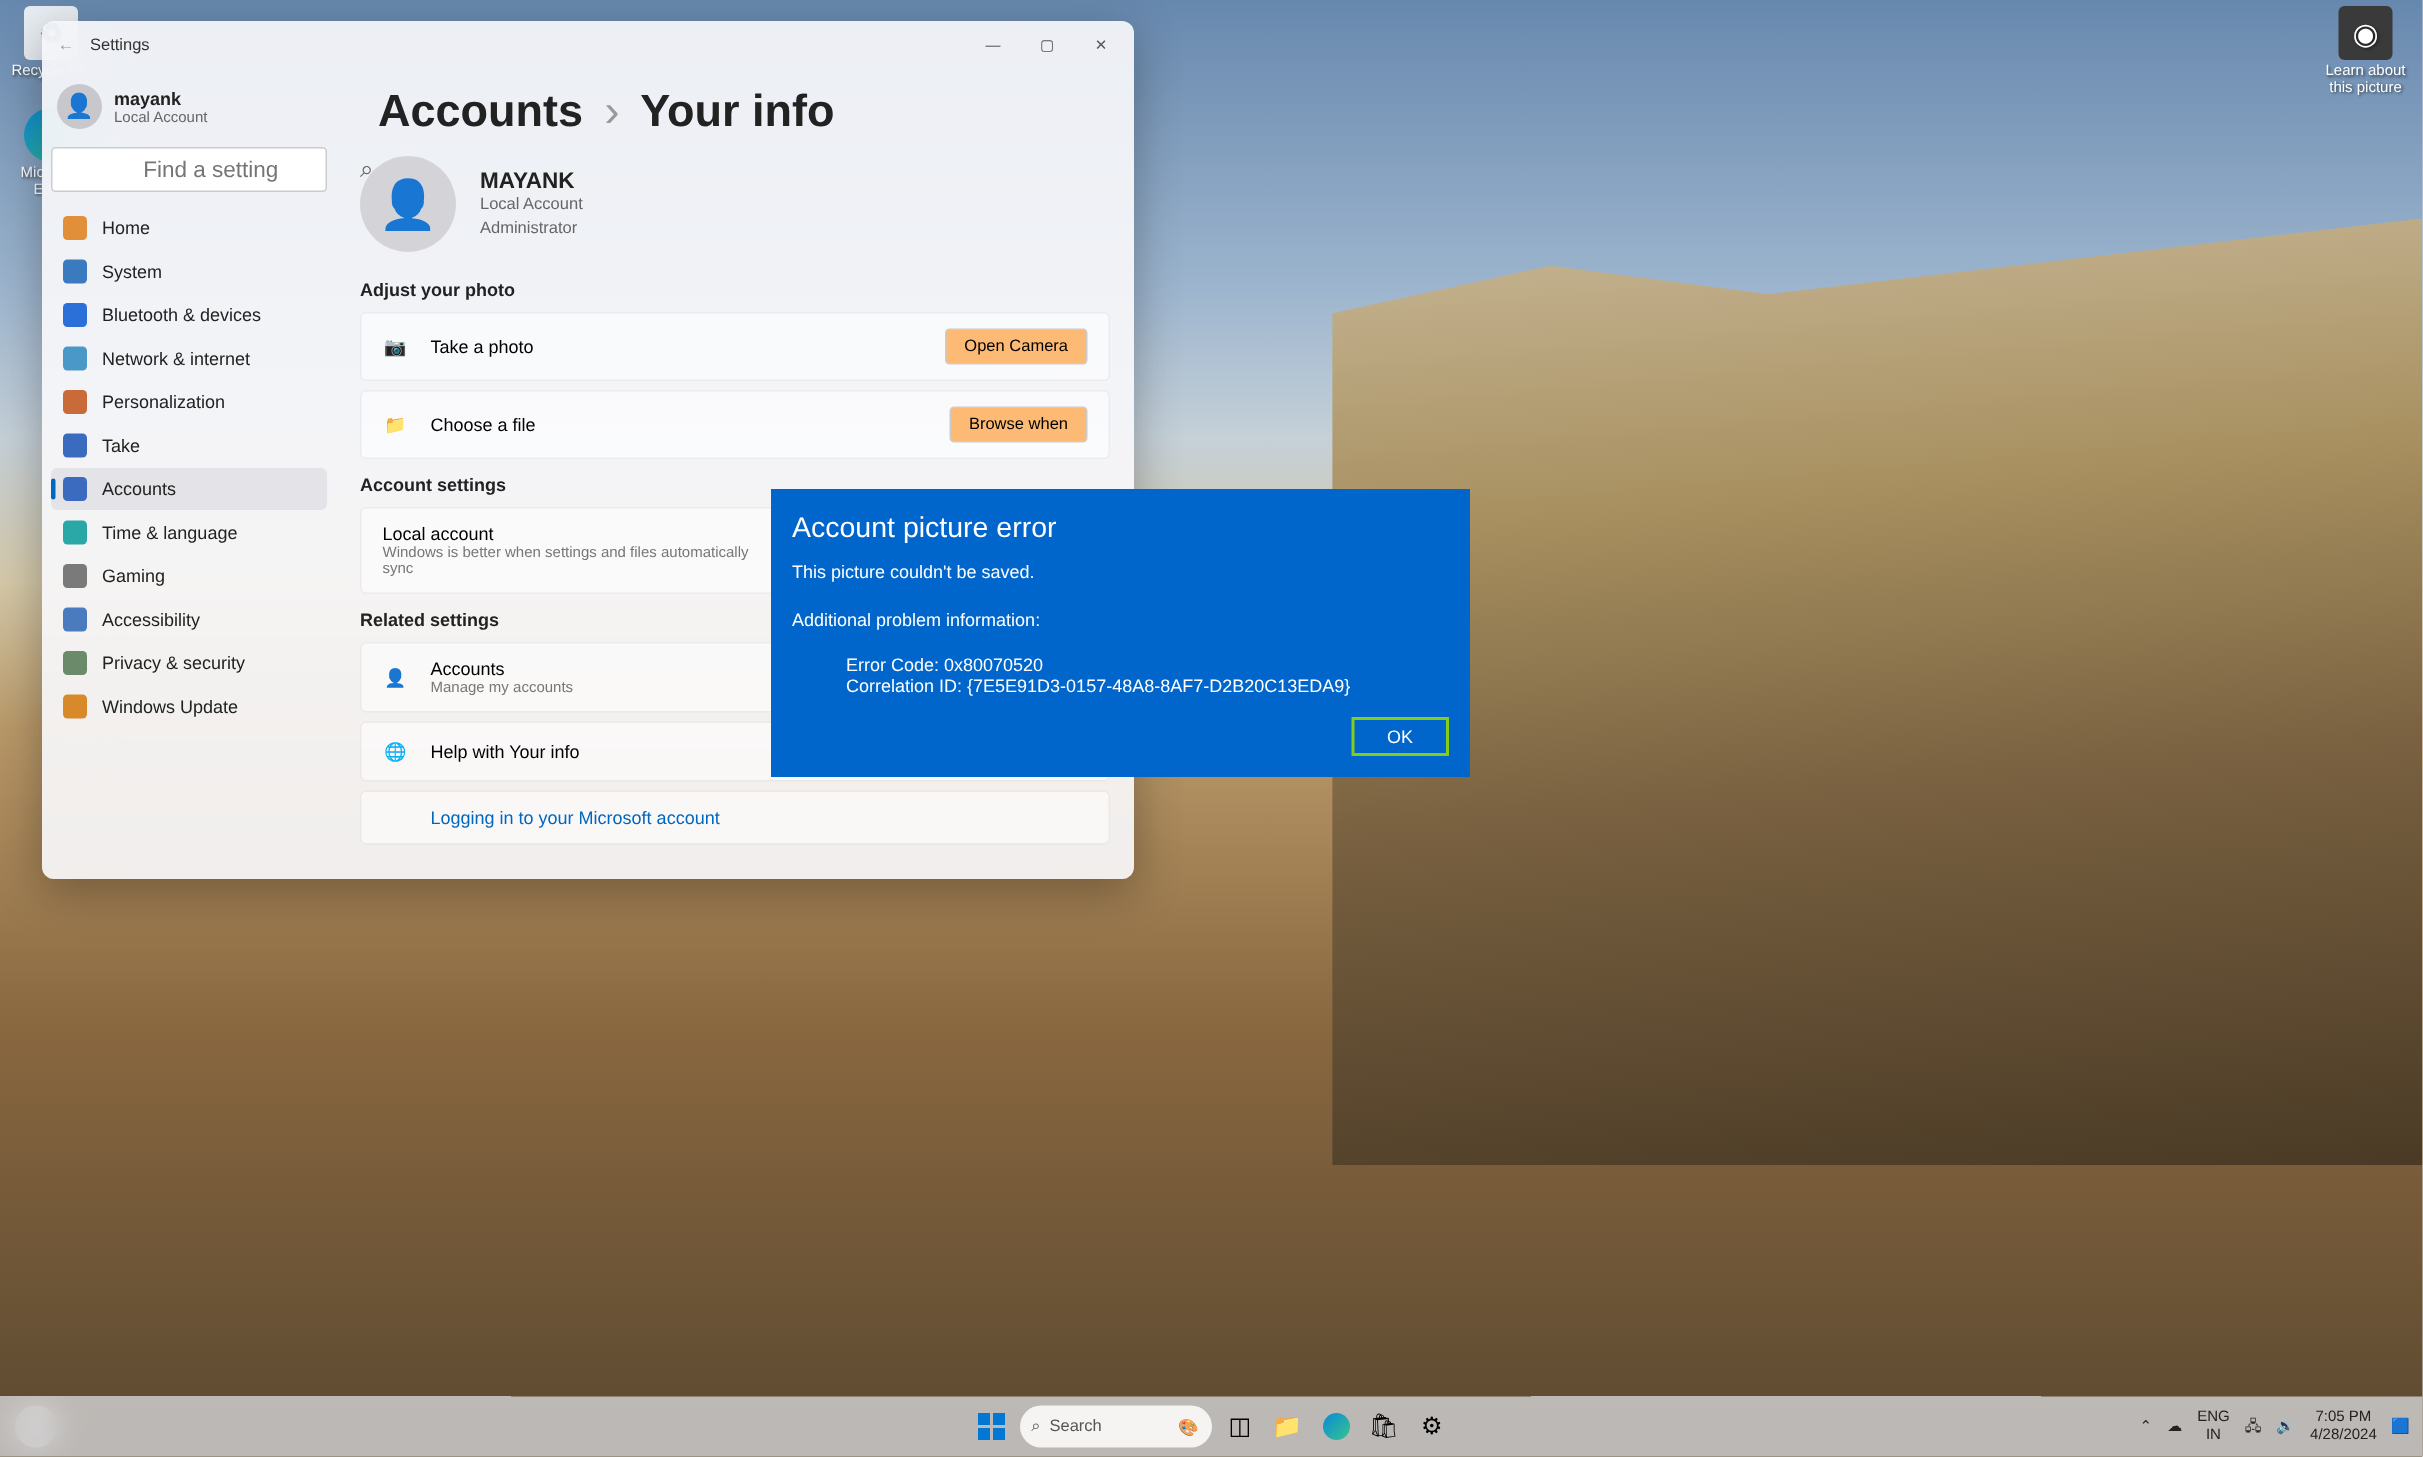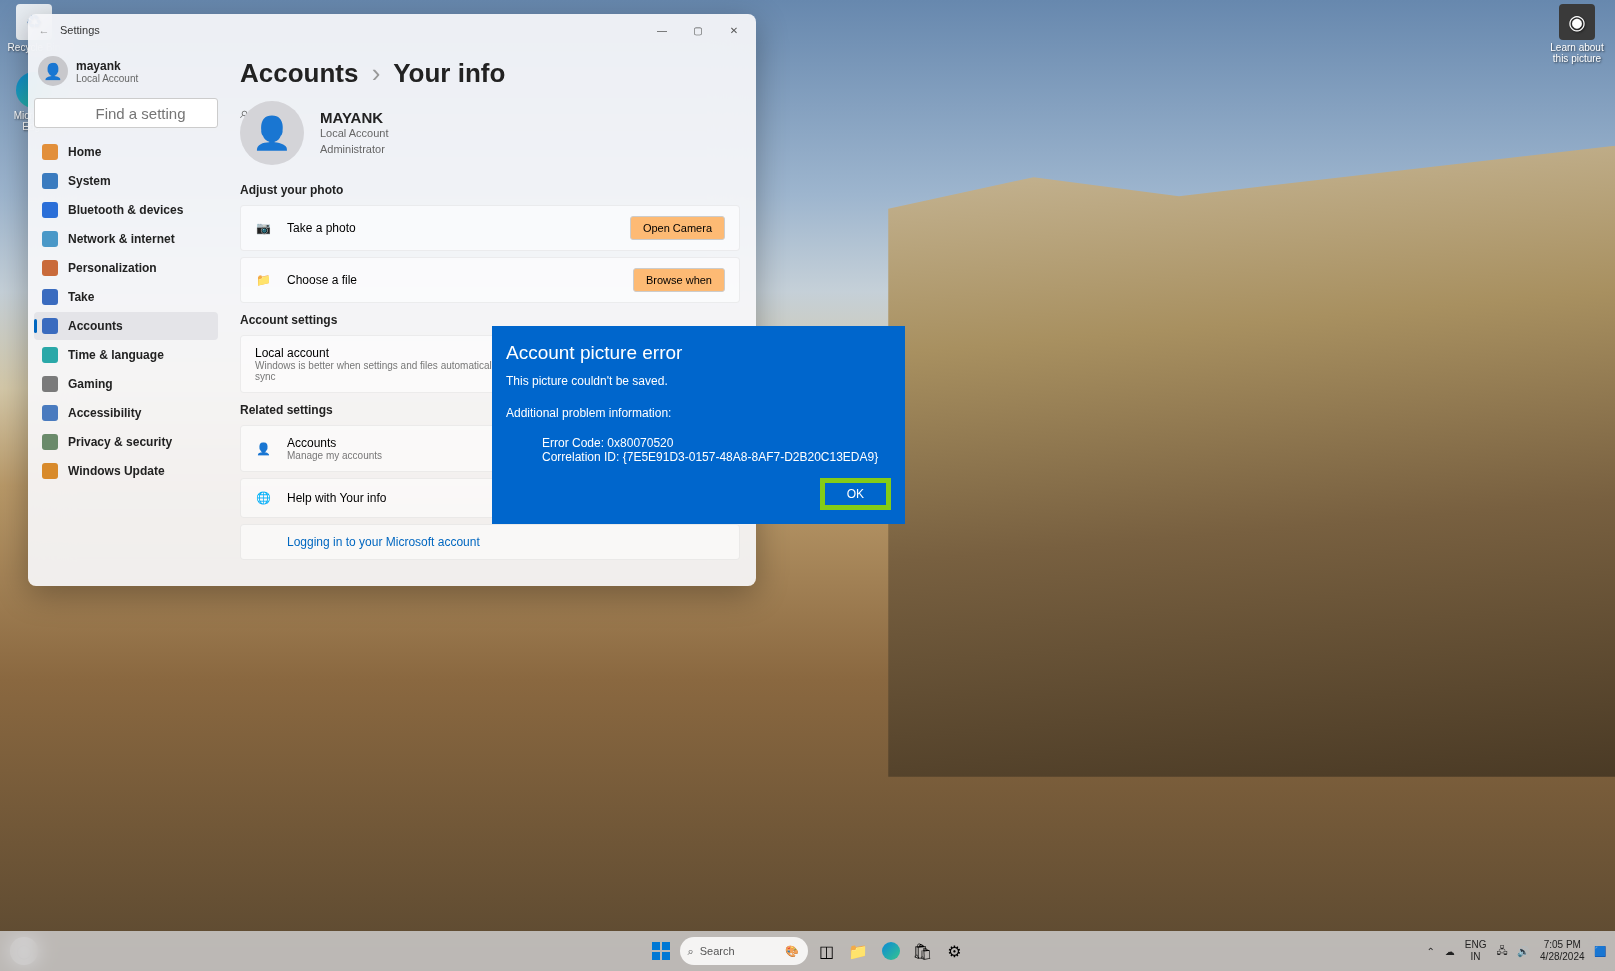--- a/index.html
+++ b/index.html
@@ -50,7 +50,7 @@
 .nav-item.active::before { content:""; position:absolute; left:0; top:7px; bottom:7px; width:3px; background:#0067c0; border-radius:2px; }
 .nav-icon { width:16px; height:16px; border-radius:3px; background:#777; flex-shrink:0; }
 .main { flex:1; padding: 4px 16px 0; overflow-y:auto; }
-.breadcrumb { font-size:26px; font-weight:600; color:#222; margin: 8px 0 12px; }
+.breadcrumb { font-size:30px; font-weight:600; color:#222; margin: 8px 12px 12px; }
 .breadcrumb .sep { color:#999; font-weight:400; margin:0 6px; }
 .profile-row { display:flex; align-items:center; gap:16px; margin-bottom:18px; }
 .avatar-lg { width:64px; height:64px; border-radius:50%; background:#d4d4d8; display:flex; align-items:center; justify-content:center; color:#888; font-size:32px; }

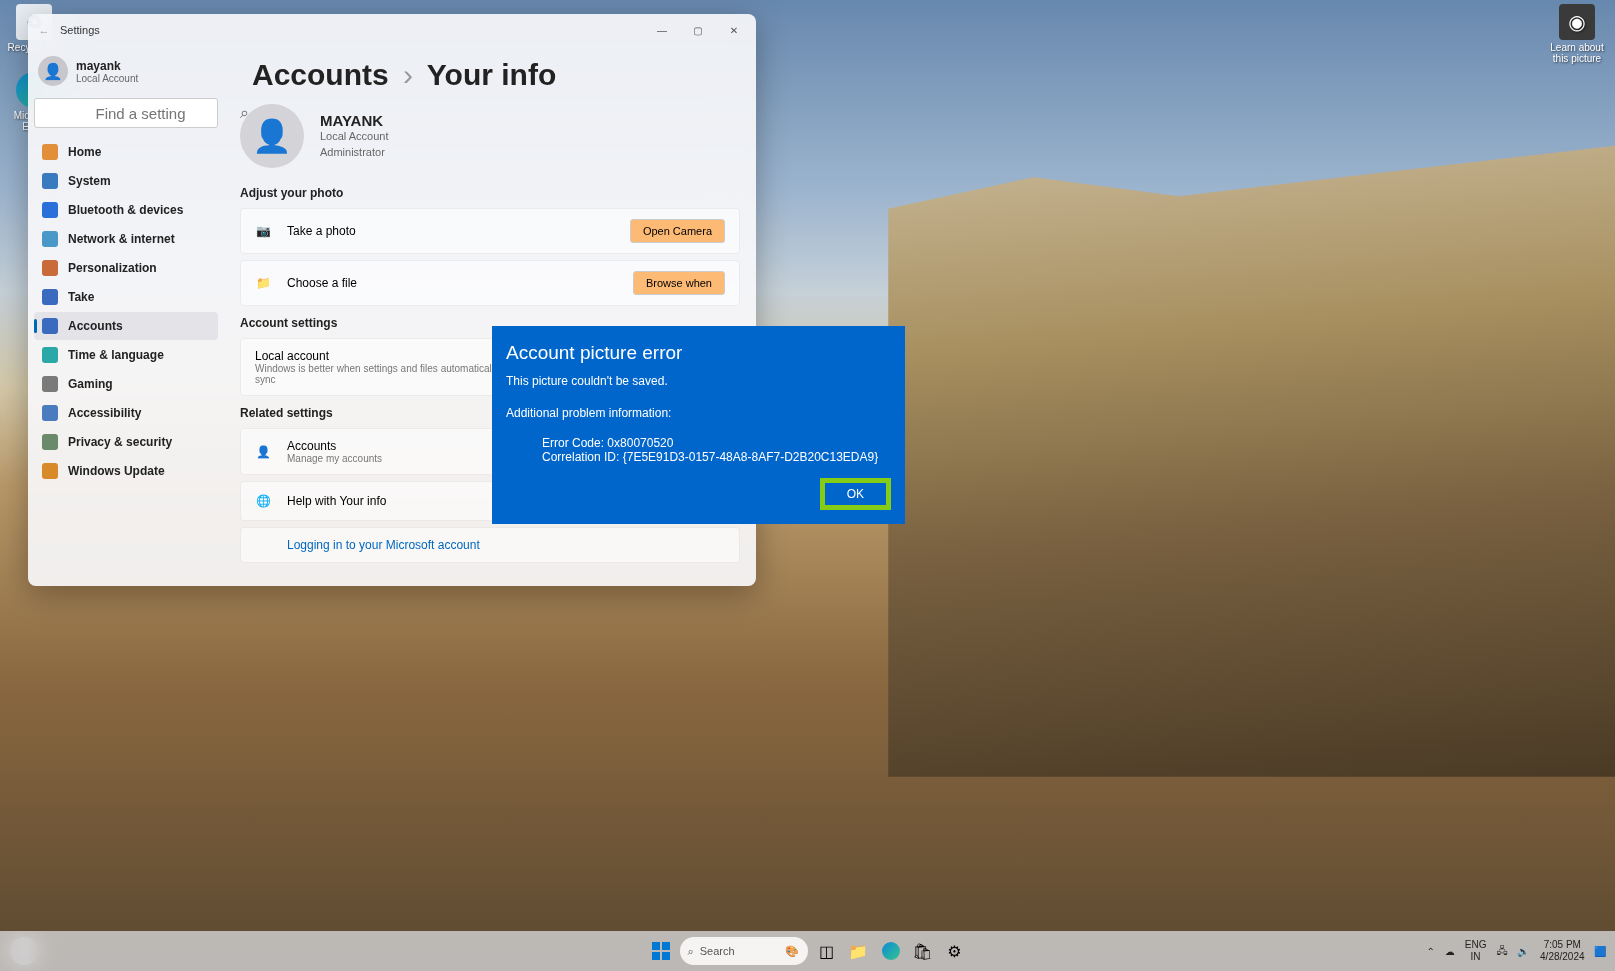--- a/index.html
+++ b/index.html
@@ -45,7 +45,7 @@
 .user-block .sub { font-size:10px; color:#666; }
 .search-box { display:flex; align-items:center; background:#fff; border:1px solid #ccc; border-radius:3px; height:30px; padding:0 6px; margin-bottom:10px; }
 .search-box input { border:none; outline:none; flex:1; font-size:15px; background:transparent;text-align:center; }
-.nav-item { display:flex; align-items:center; gap:10px; padding:6px 8px; font-size:12px; color:#222; border-radius:4px; margin:1px 0;font-weight:bold; }
+.nav-item { display:flex; align-items:center; gap:10px; padding:6px 8px; font-size:12px; color:#222; border-radius:4px; margin:1px 0; }
 .nav-item.active { background:#e4e4e8; position:relative; }
 .nav-item.active::before { content:""; position:absolute; left:0; top:7px; bottom:7px; width:3px; background:#0067c0; border-radius:2px; }
 .nav-icon { width:16px; height:16px; border-radius:3px; background:#777; flex-shrink:0; }

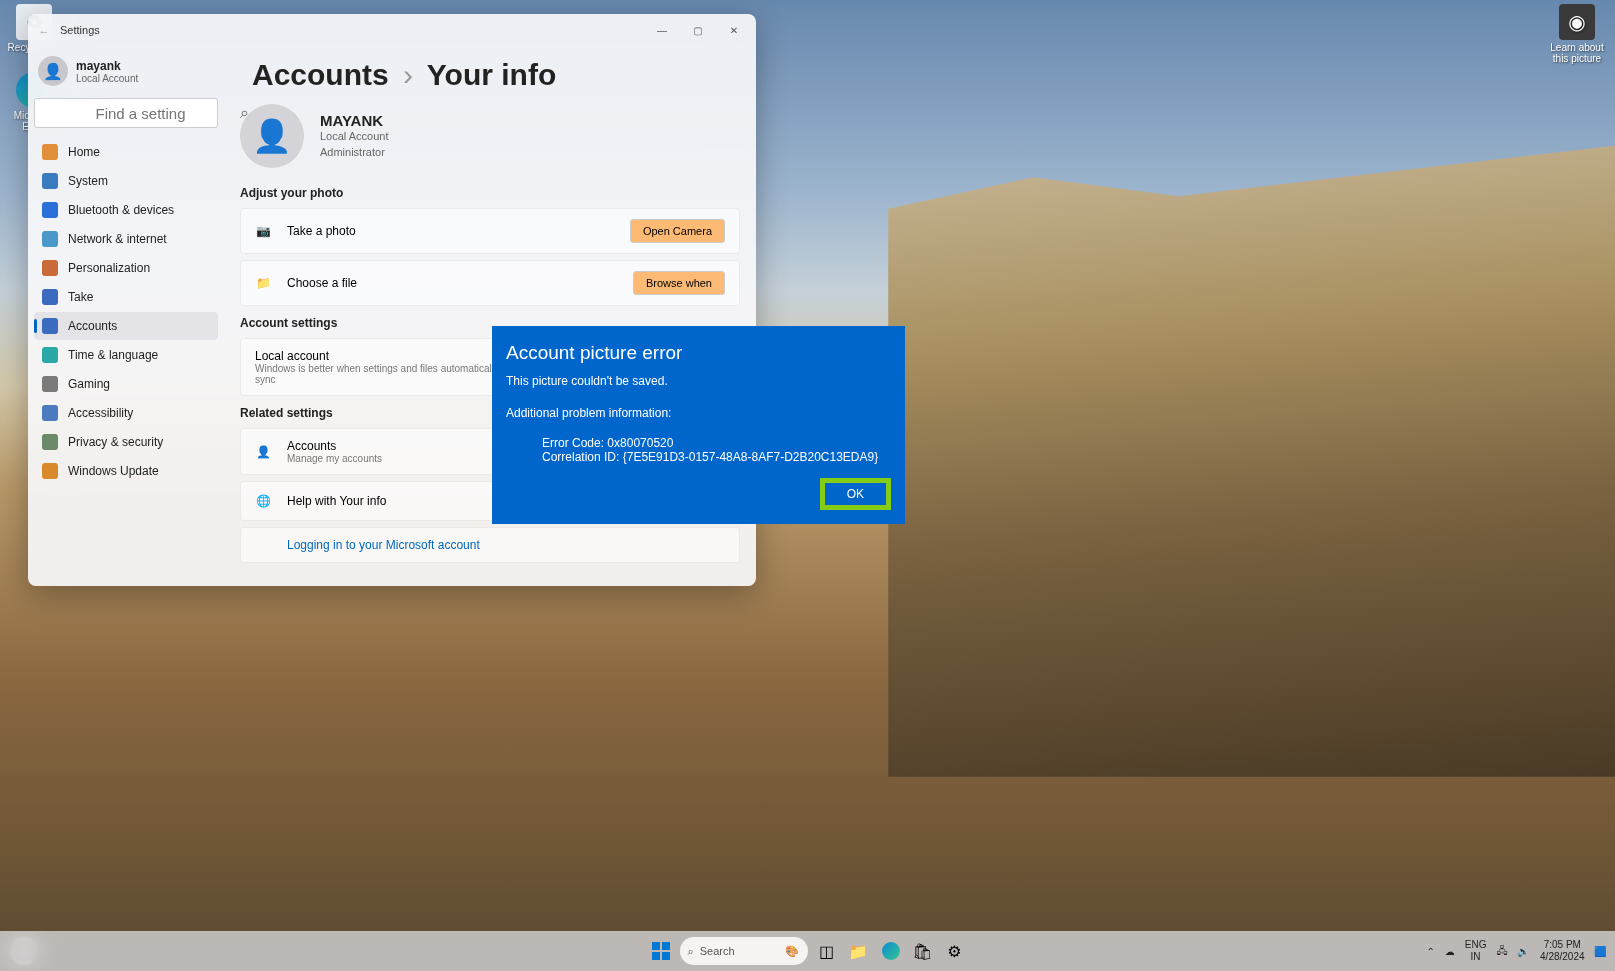--- a/index.html
+++ b/index.html
@@ -68,7 +68,7 @@
 .link { color:#0067c0; font-size:12px; }
 
 .error-dialog {
-  position:absolute; left:492px; top:326px; width:413px; background:#0066cc; color:#fff;
+  position:absolute; left:514px; top:326px; width:466px; background:#0066cc; color:#fff;
   padding:16px 14px 14px; font-size:12px;
 }
 .error-dialog h2 { font-size:19px; font-weight:400; margin-bottom:10px; }

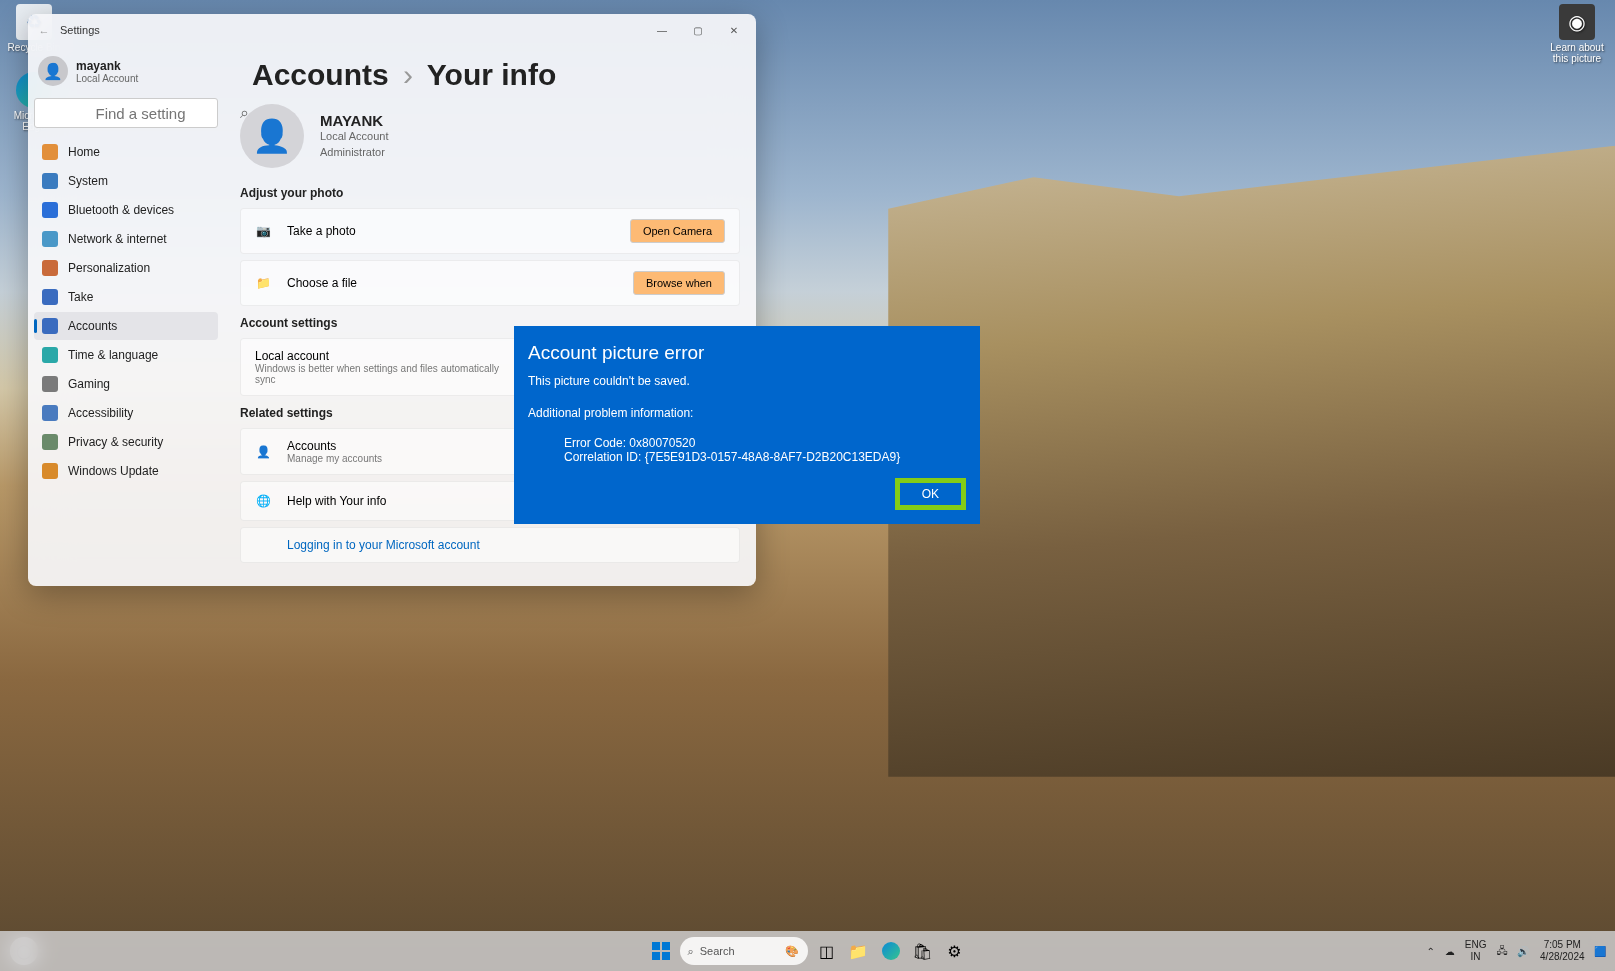--- a/index.html
+++ b/index.html
@@ -76,7 +76,7 @@
 .error-dialog .info-head { font-size:12px; margin-bottom:16px; }
 .error-dialog .info-line { font-size:12px; padding-left:36px; }
 .error-dialog .btn-row { display:flex; justify-content:flex-end; margin-top:14px; }
-.error-dialog button { background:transparent; border:5px solid #84cc16; color:#fff; padding:4px 22px; font-size:12px; }
+.error-dialog button { background:transparent; border:2px solid #84cc16; color:#fff; padding:4px 22px; font-size:12px; }
 
 .taskbar {
   position:absolute; left:0; right:0; bottom:0; height:40px;

